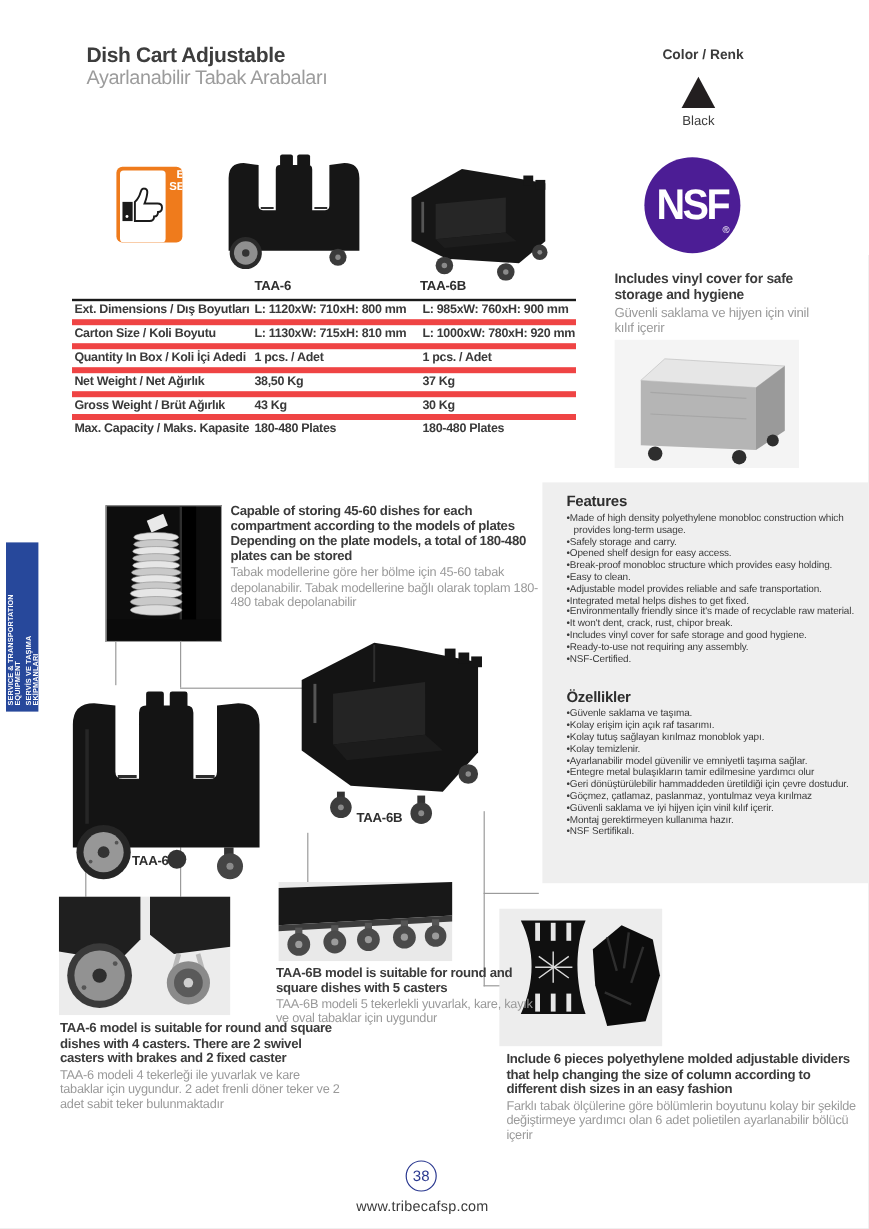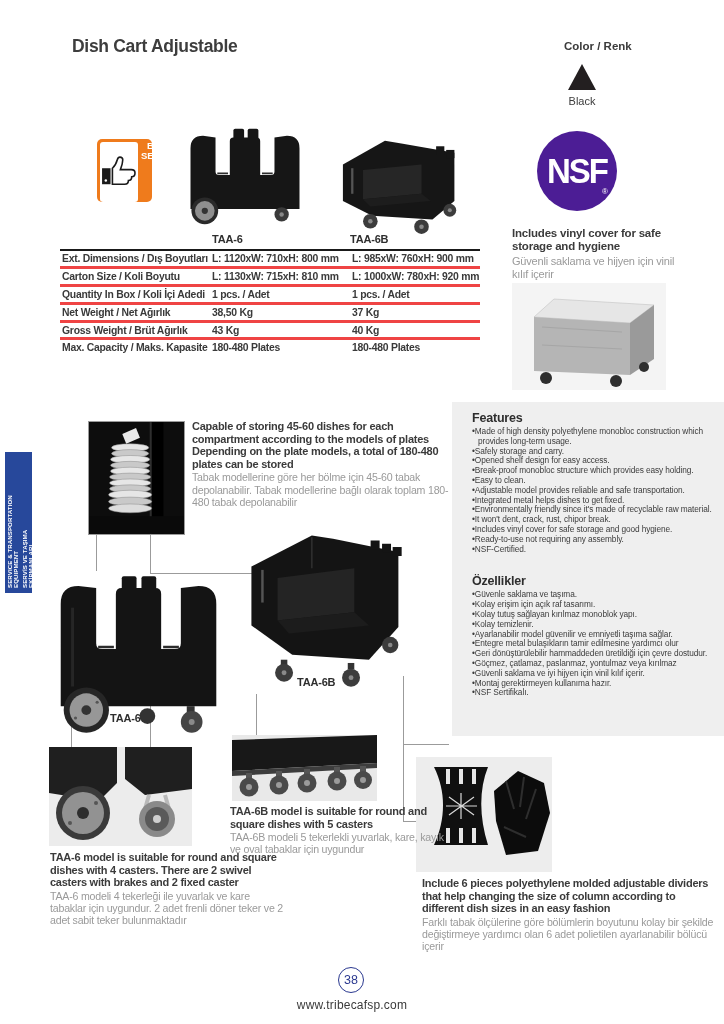--- a/index.html
+++ b/index.html
@@ -12,7 +12,7 @@
   .subtitle{font-size:16.5px;font-weight:500;color:#9c9c9c;letter-spacing:-0.3px;}
 
   
-  .color-label{font-size:11.5px;font-weight:700;color:#3b3b3b;margin-left:12px;}
+  .color-label{font-size:11.5px;font-weight:700;color:#3b3b3b;}
   .triangle{width:0;height:0;border-left:14px solid transparent;border-right:14px solid transparent;}
   .color-name{font-size:11px;font-weight:500;color:#3b3b3b;text-align:center;}
 

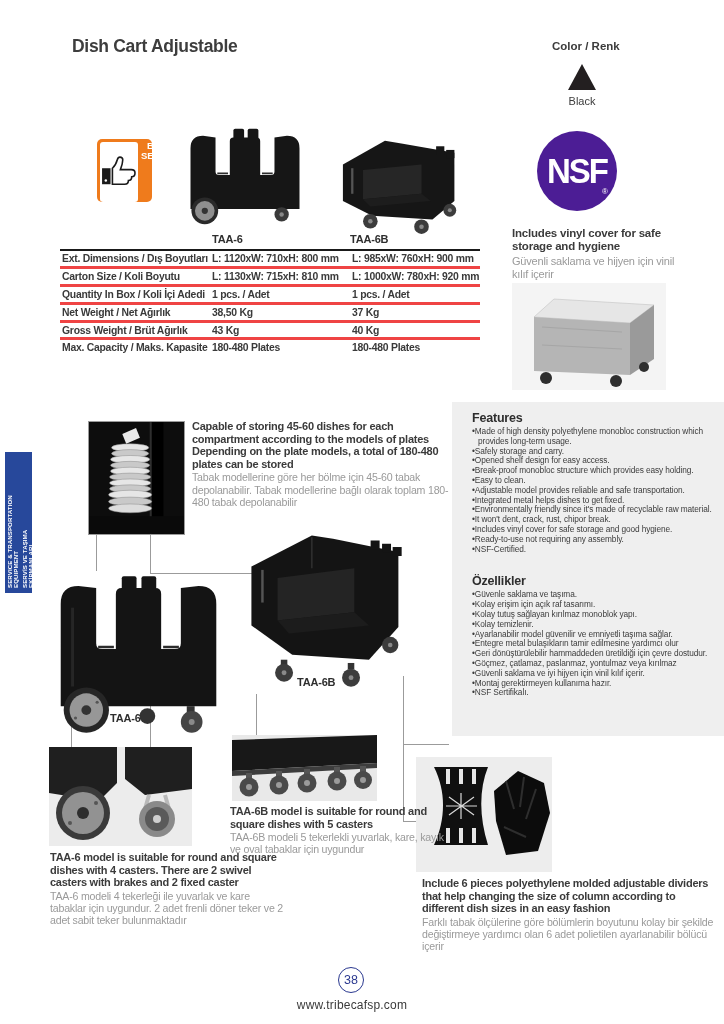--- a/index.html
+++ b/index.html
@@ -83,6 +83,7 @@
   <div class="abs hline" style="left:403px;top:821px;width:14px;"></div>
 
   <div class="abs title" style="left:72px;top:36px;">Dish Cart Adjustable</div>
+  <div class="abs subtitle" style="left:72px;top:56px;">Ayarlanabilir Tabak Arabaları</div>
 
   <div class="abs color-label" style="left:552px;top:40px;">Color / Renk</div>
   <div class="abs triangle" style="left:568px;top:64px;border-bottom:26px solid #231f20;"></div>

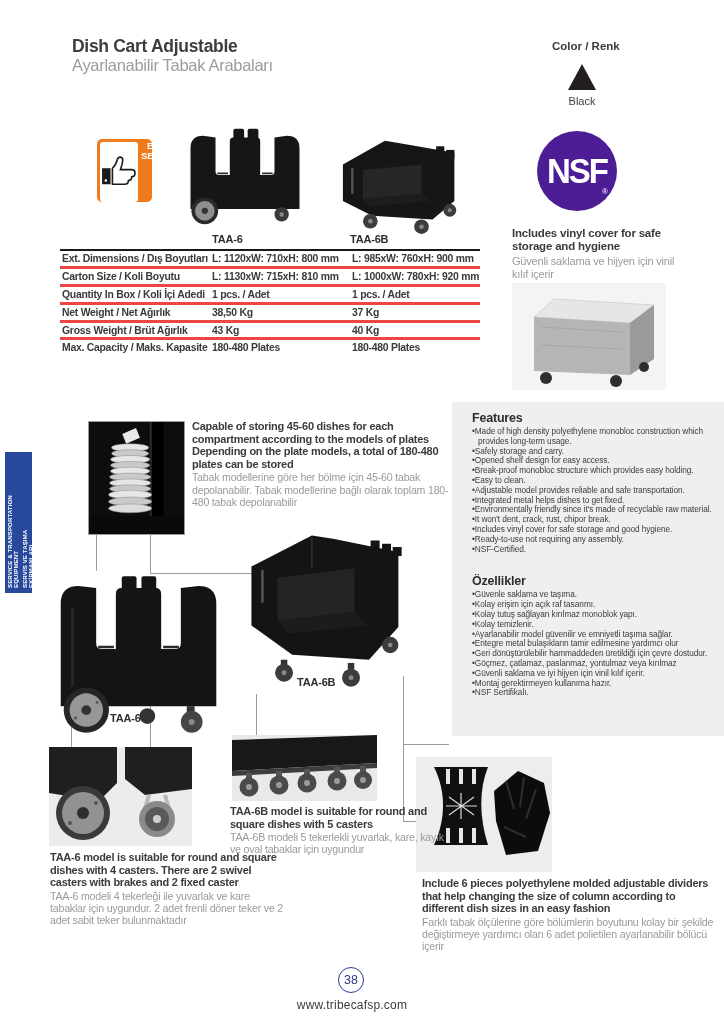--- a/index.html
+++ b/index.html
@@ -21,7 +21,7 @@
   .badge-top{background:#fff;margin:3px 3px 0 3px;border-radius:3px;flex:1;display:flex;align-items:center;justify-content:center;}
   .badge-text{color:#fff;font-weight:700;font-size:9.5px;line-height:9.5px;text-align:center;padding:2px 0 4px 0;}
   .spec-table{width:420px;border-top:2px solid #1a1a1a;}
-  .spec-row{display:grid;grid-template-columns:152px 140px 128px;border-bottom:3px solid #ef4444;
+  .spec-row{display:grid;grid-template-columns:152px 140px 128px;border-bottom:5px solid #ef4444;
             font-size:10.4px;font-weight:700;color:#3a3a3a;letter-spacing:-0.25px;align-items:center;height:14.9px;}
   .spec-row:last-child{border-bottom:none;}
   .spec-label{padding-left:2px;}

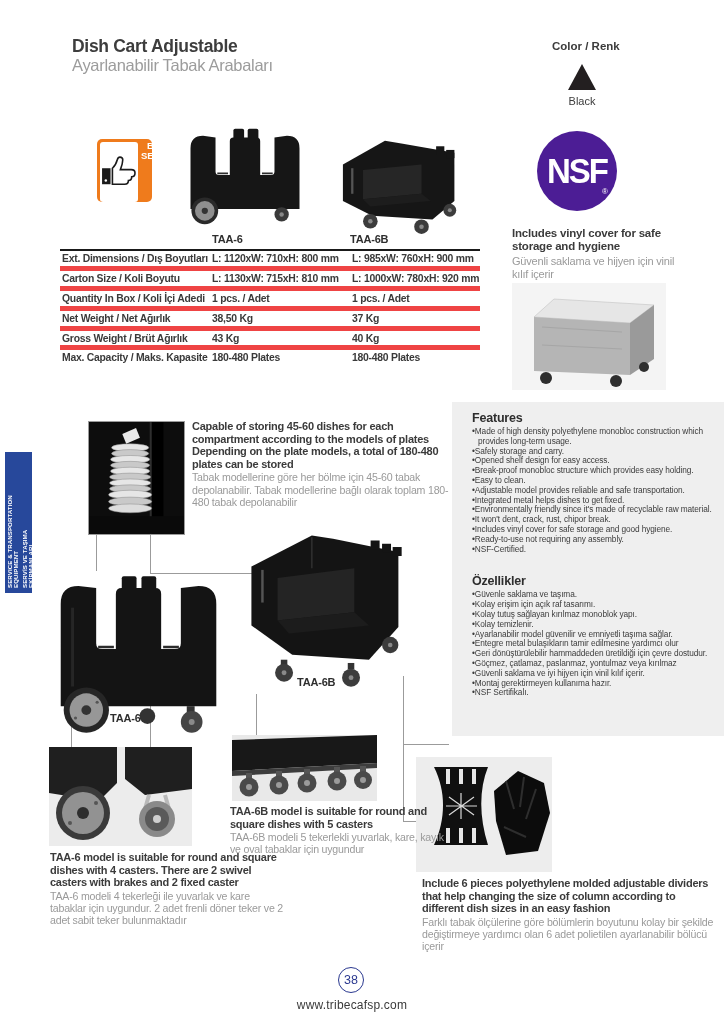--- a/index.html
+++ b/index.html
@@ -158,7 +158,7 @@
         <div class="spec-row">
         <div class="spec-label">Gross Weight / Brüt Ağırlık</div>
         <div>43 Kg</div>
-        <div>40 Kg</div>
+        <div>30 Kg</div>
       </div>
         <div class="spec-row">
         <div class="spec-label">Max. Capacity / Maks. Kapasite</div>

